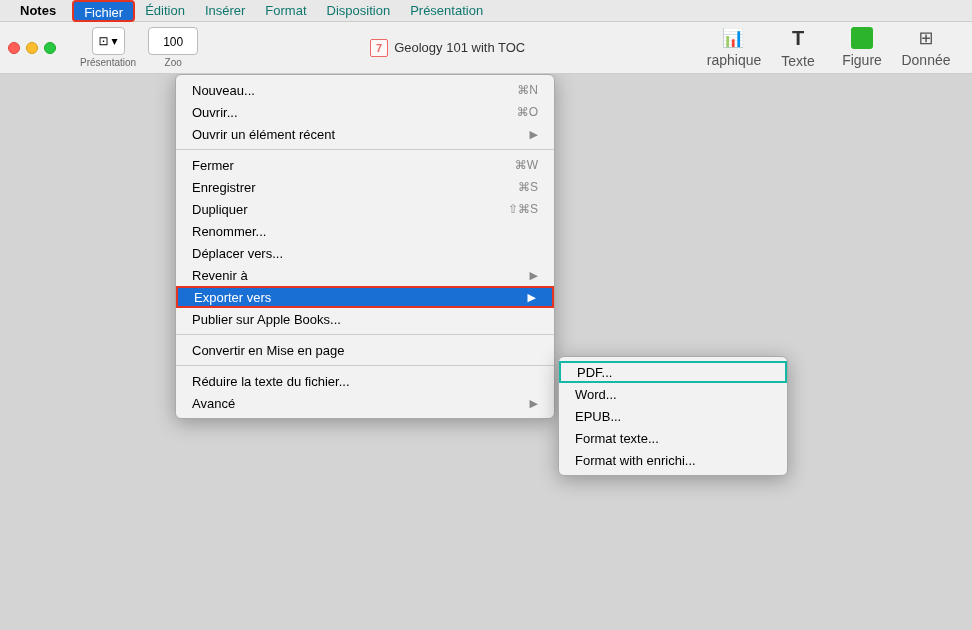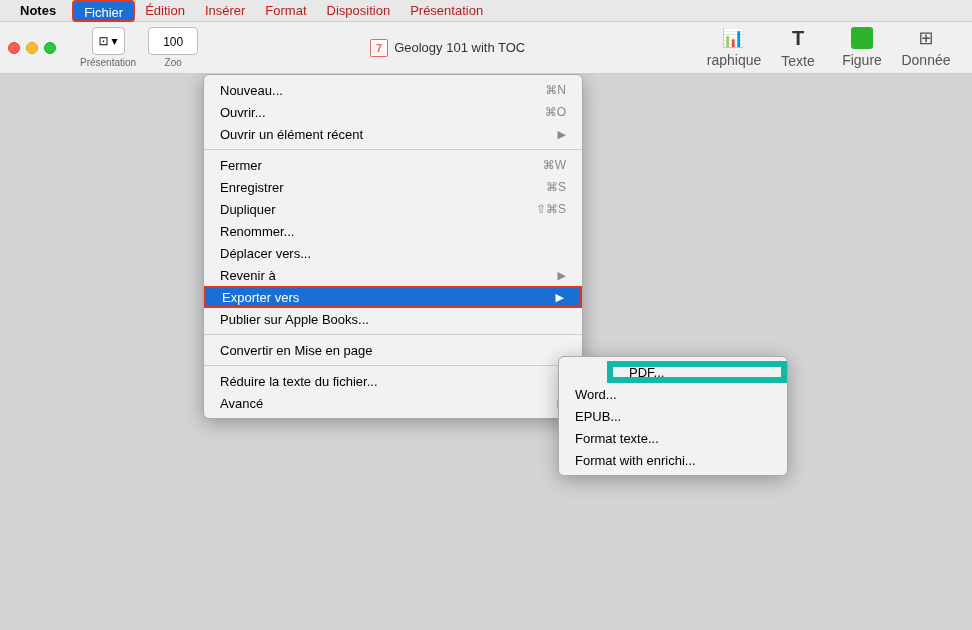--- a/index.html
+++ b/index.html
@@ -46,7 +46,7 @@
       border-radius: 4px;
       cursor: pointer;
       font-size: 13px;
-      color: #b91c1c;
+      color: #0f766e;
     }
 
     .menubar-item.active {

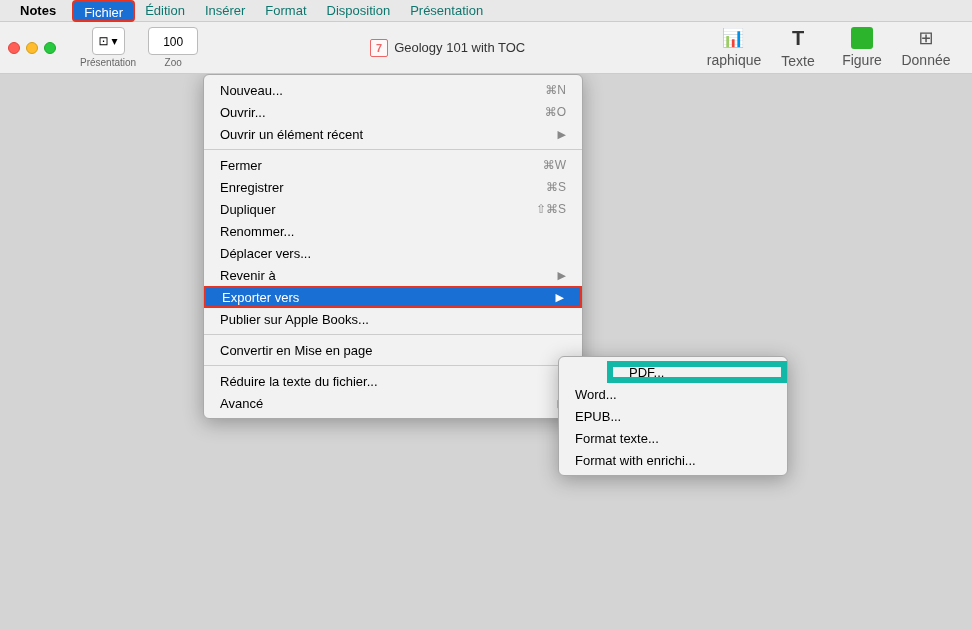--- a/index.html
+++ b/index.html
@@ -155,7 +155,6 @@
       box-shadow: 0 4px 20px rgba(0,0,0,0.3);
       padding: 4px 0;
       pointer-events: all;
-      margin-left: 28px;
     }
 
     .menu-item {

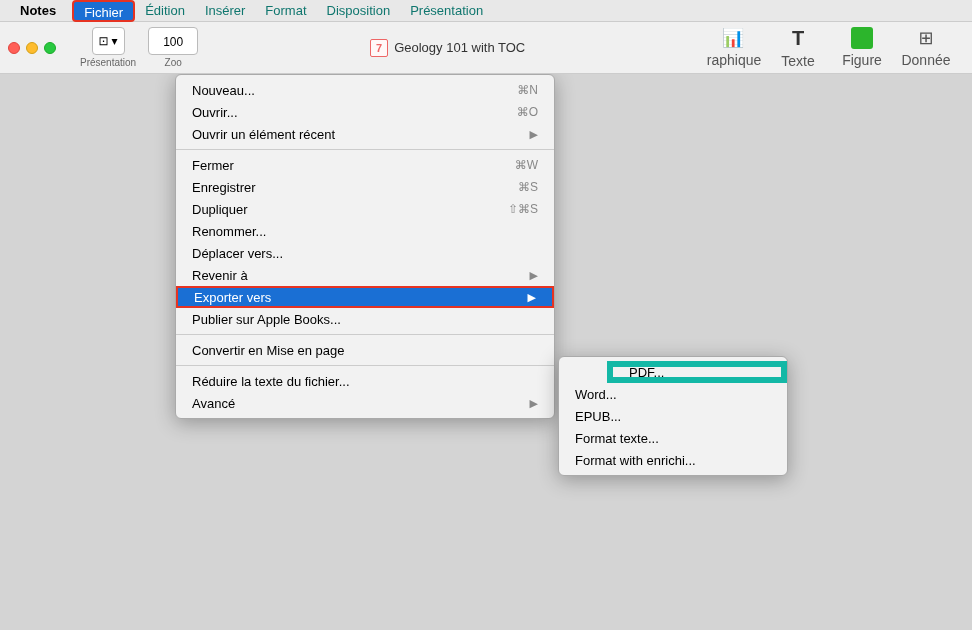--- a/index.html
+++ b/index.html
@@ -365,7 +365,7 @@
 
     <div class="submenu" style="position:absolute; top: 282px; left: 558px; width: 230px;">
 
-      <div class="menu-item" style="border: 6px solid #14b8a6; margin-left: 48px;">
+      <div class="menu-item" style="border: 2px solid #14b8a6;">
         <span>PDF...</span>
       </div>
       <div class="menu-item">

